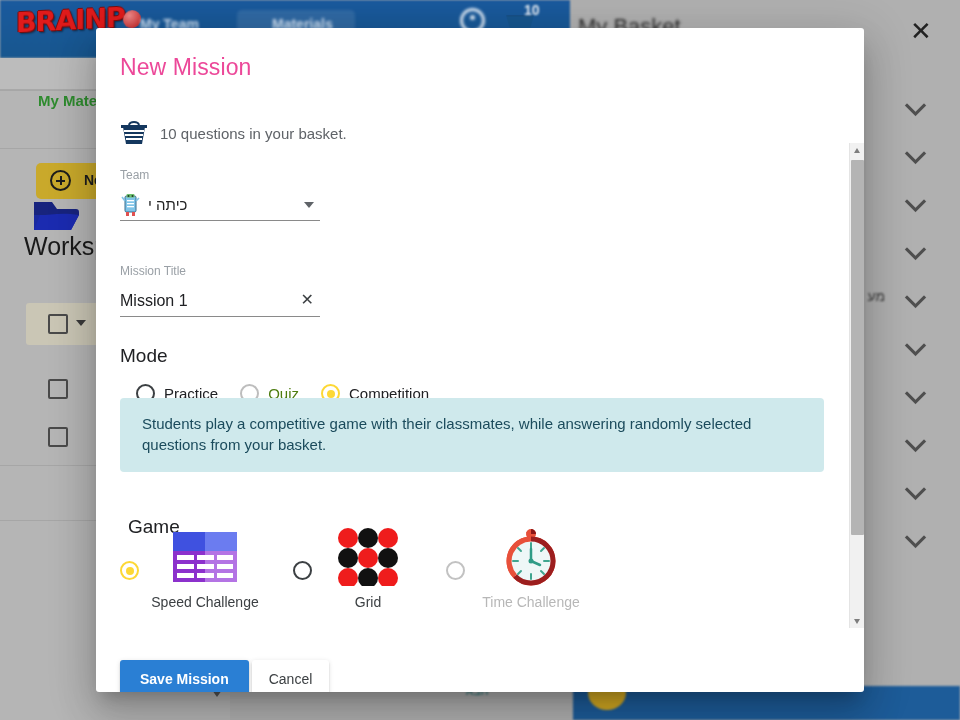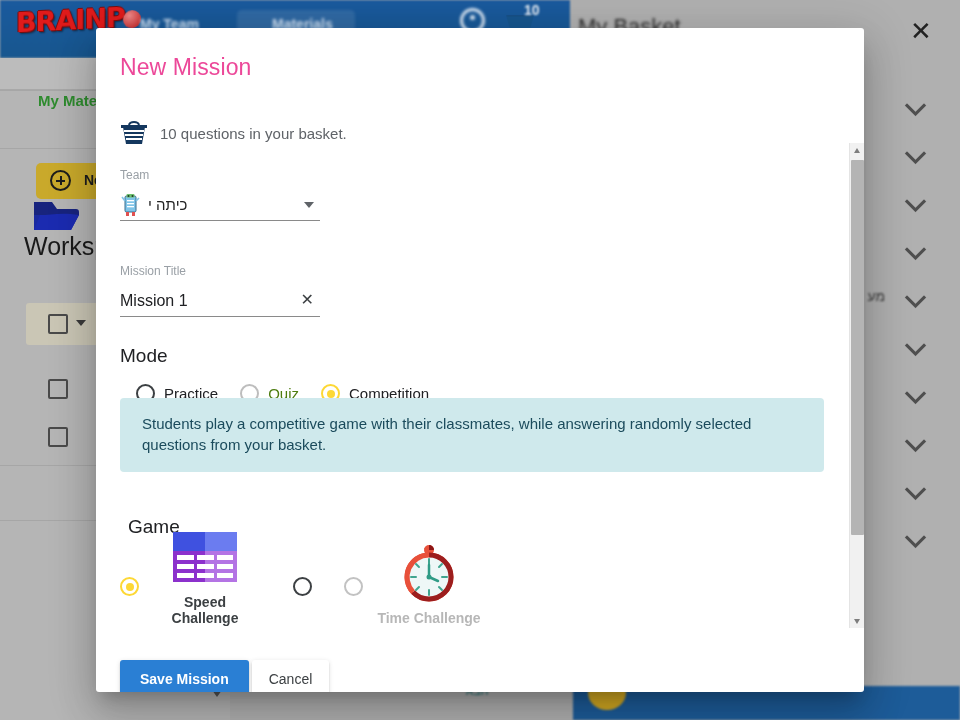--- a/index.html
+++ b/index.html
@@ -228,7 +228,7 @@
   }
   .info-text { font-size: 15px; line-height: 1.42; color: #1b4b5c; }
 
-  .game-row { position: absolute; left: 24px; top: 480px; display: flex; font-weight: bold; }
+  .game-row { position: absolute; left: 24px; top: 480px; display: flex; }
   .game-opt { display: flex; align-items: flex-end; position: relative; }
   .game-rb {
     width: 19px; height: 19px; border-radius: 50%;

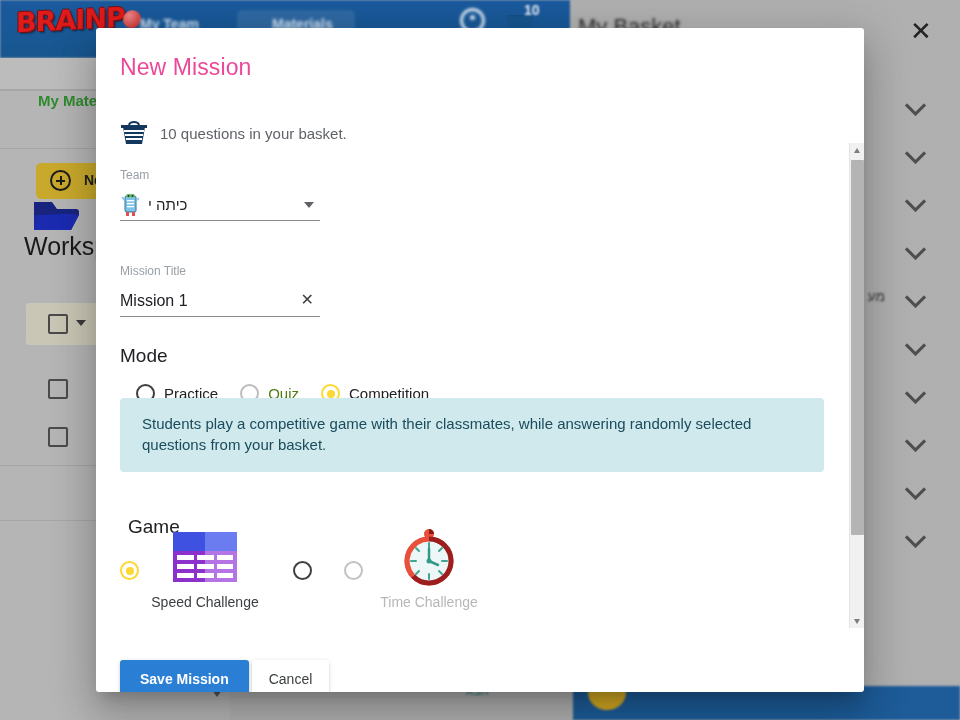--- a/index.html
+++ b/index.html
@@ -448,6 +448,22 @@
 
     <div class="game-opt" style="margin-left:32px;">
       <span class="game-rb"></span>
+      <div class="game-body" style="width:92px;">
+        <div class="game-icon">
+          <svg width="62" height="58" viewBox="0 0 62 58">
+            <circle cx="11" cy="10" r="10" fill="#ef1c1c"></circle>
+            <circle cx="31" cy="10" r="10" fill="#111111"></circle>
+            <circle cx="51" cy="10" r="10" fill="#ef1c1c"></circle>
+            <circle cx="11" cy="30" r="10" fill="#111111"></circle>
+            <circle cx="31" cy="30" r="10" fill="#ef1c1c"></circle>
+            <circle cx="51" cy="30" r="10" fill="#111111"></circle>
+            <circle cx="11" cy="50" r="10" fill="#ef1c1c"></circle>
+            <circle cx="31" cy="50" r="10" fill="#111111"></circle>
+            <circle cx="51" cy="50" r="10" fill="#ef1c1c"></circle>
+          </svg>
+        </div>
+        <div class="game-name">Grid</div>
+      </div>
     </div>
 
     <div class="game-opt" style="margin-left:32px;">

